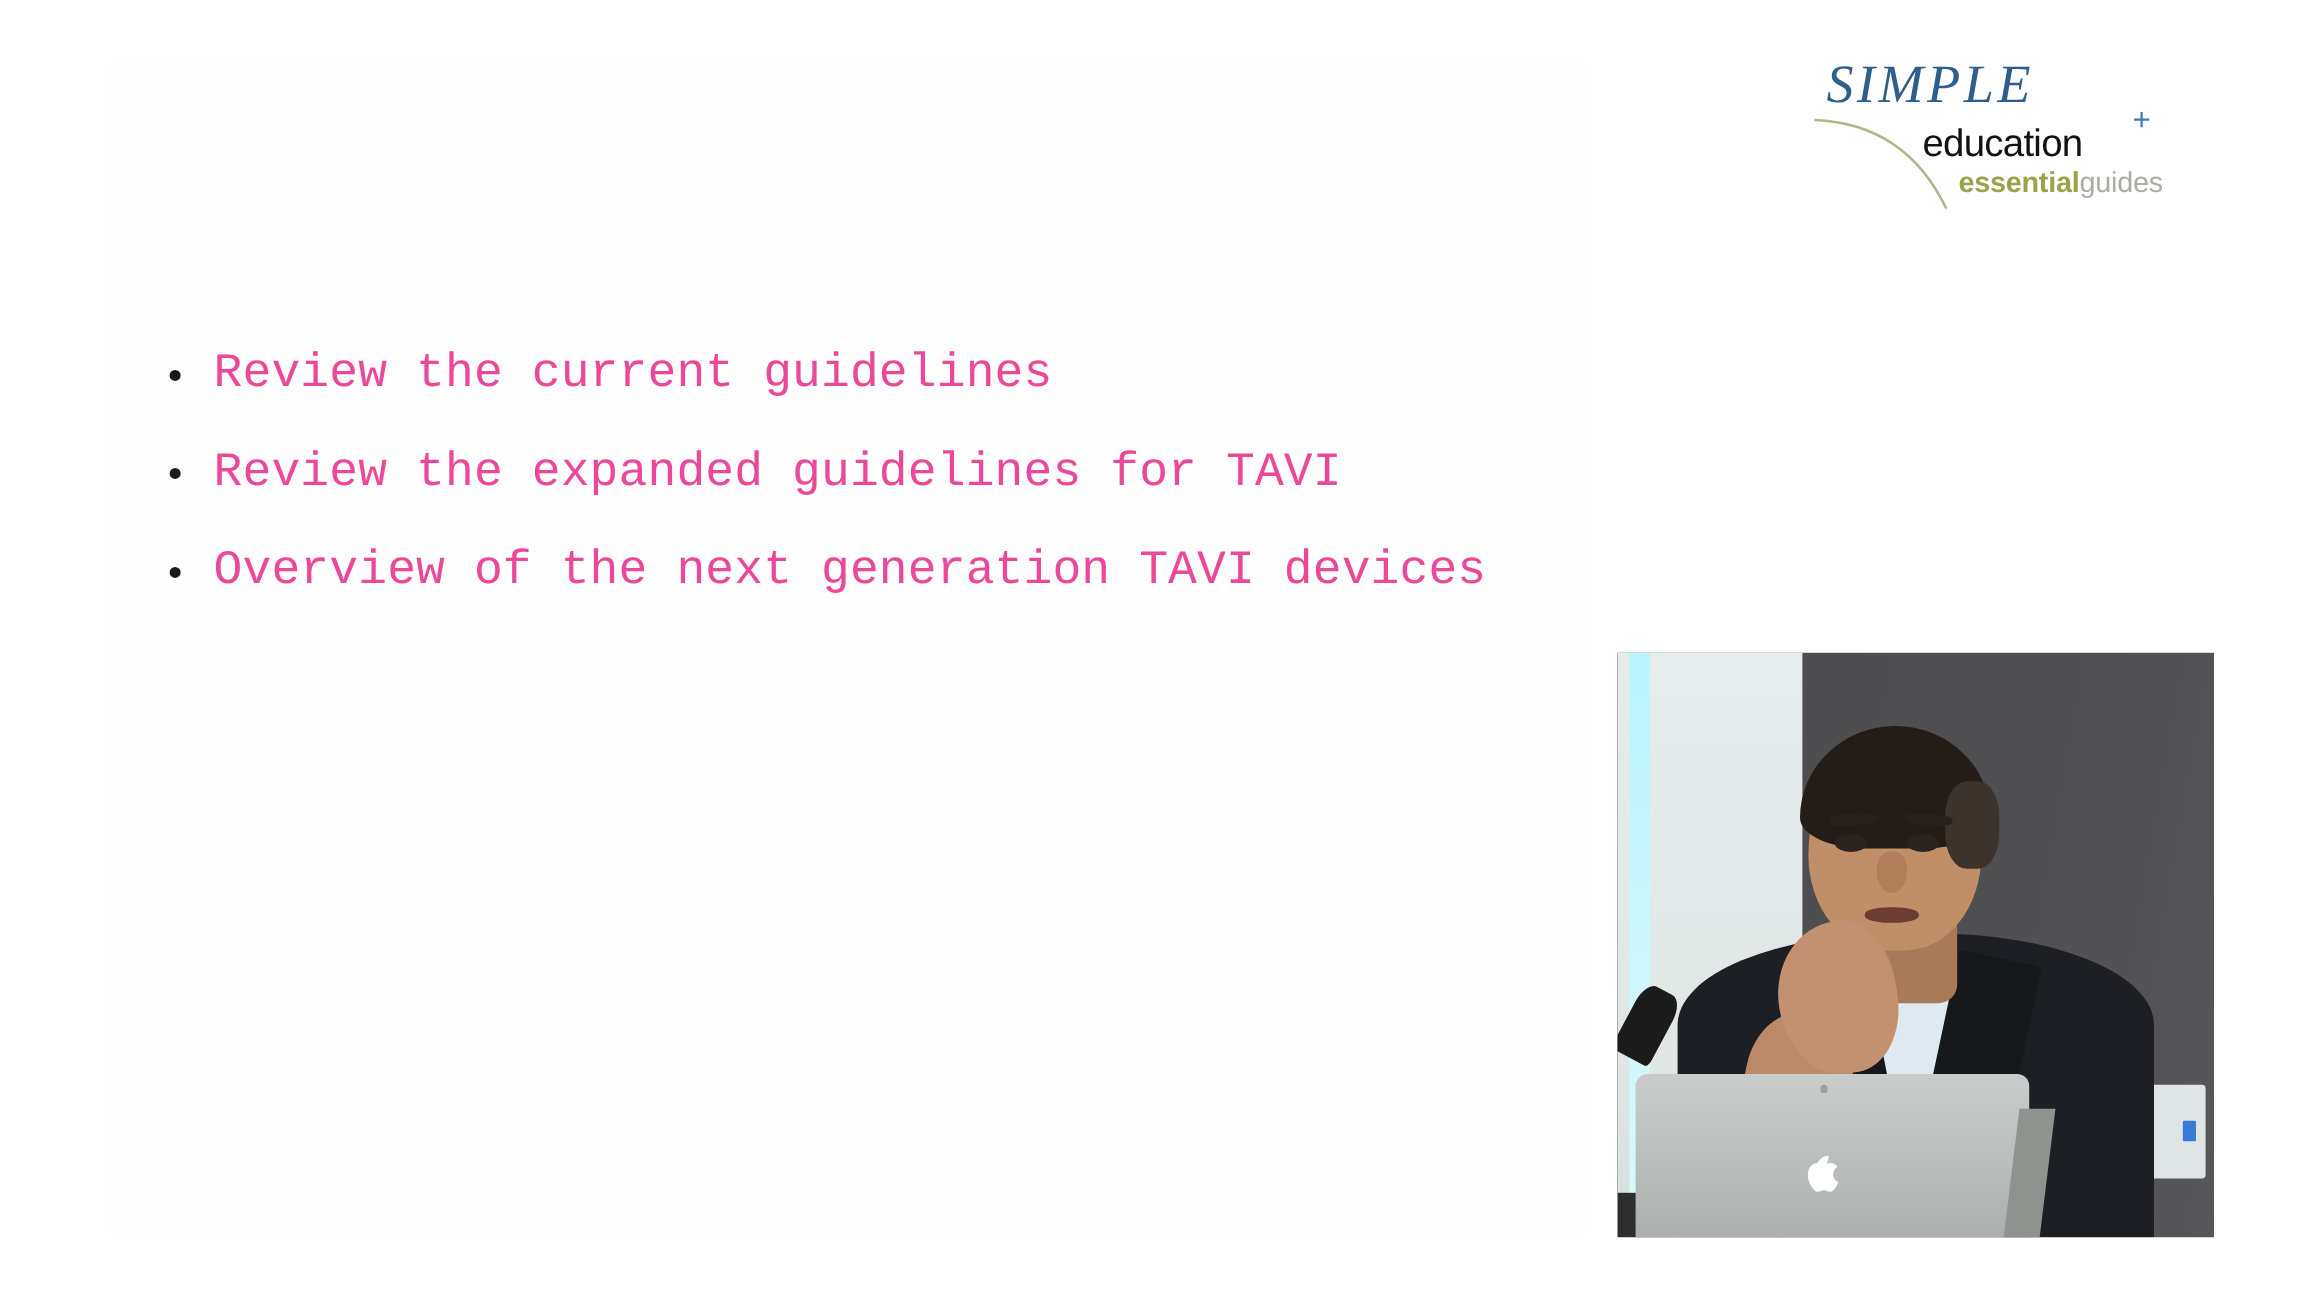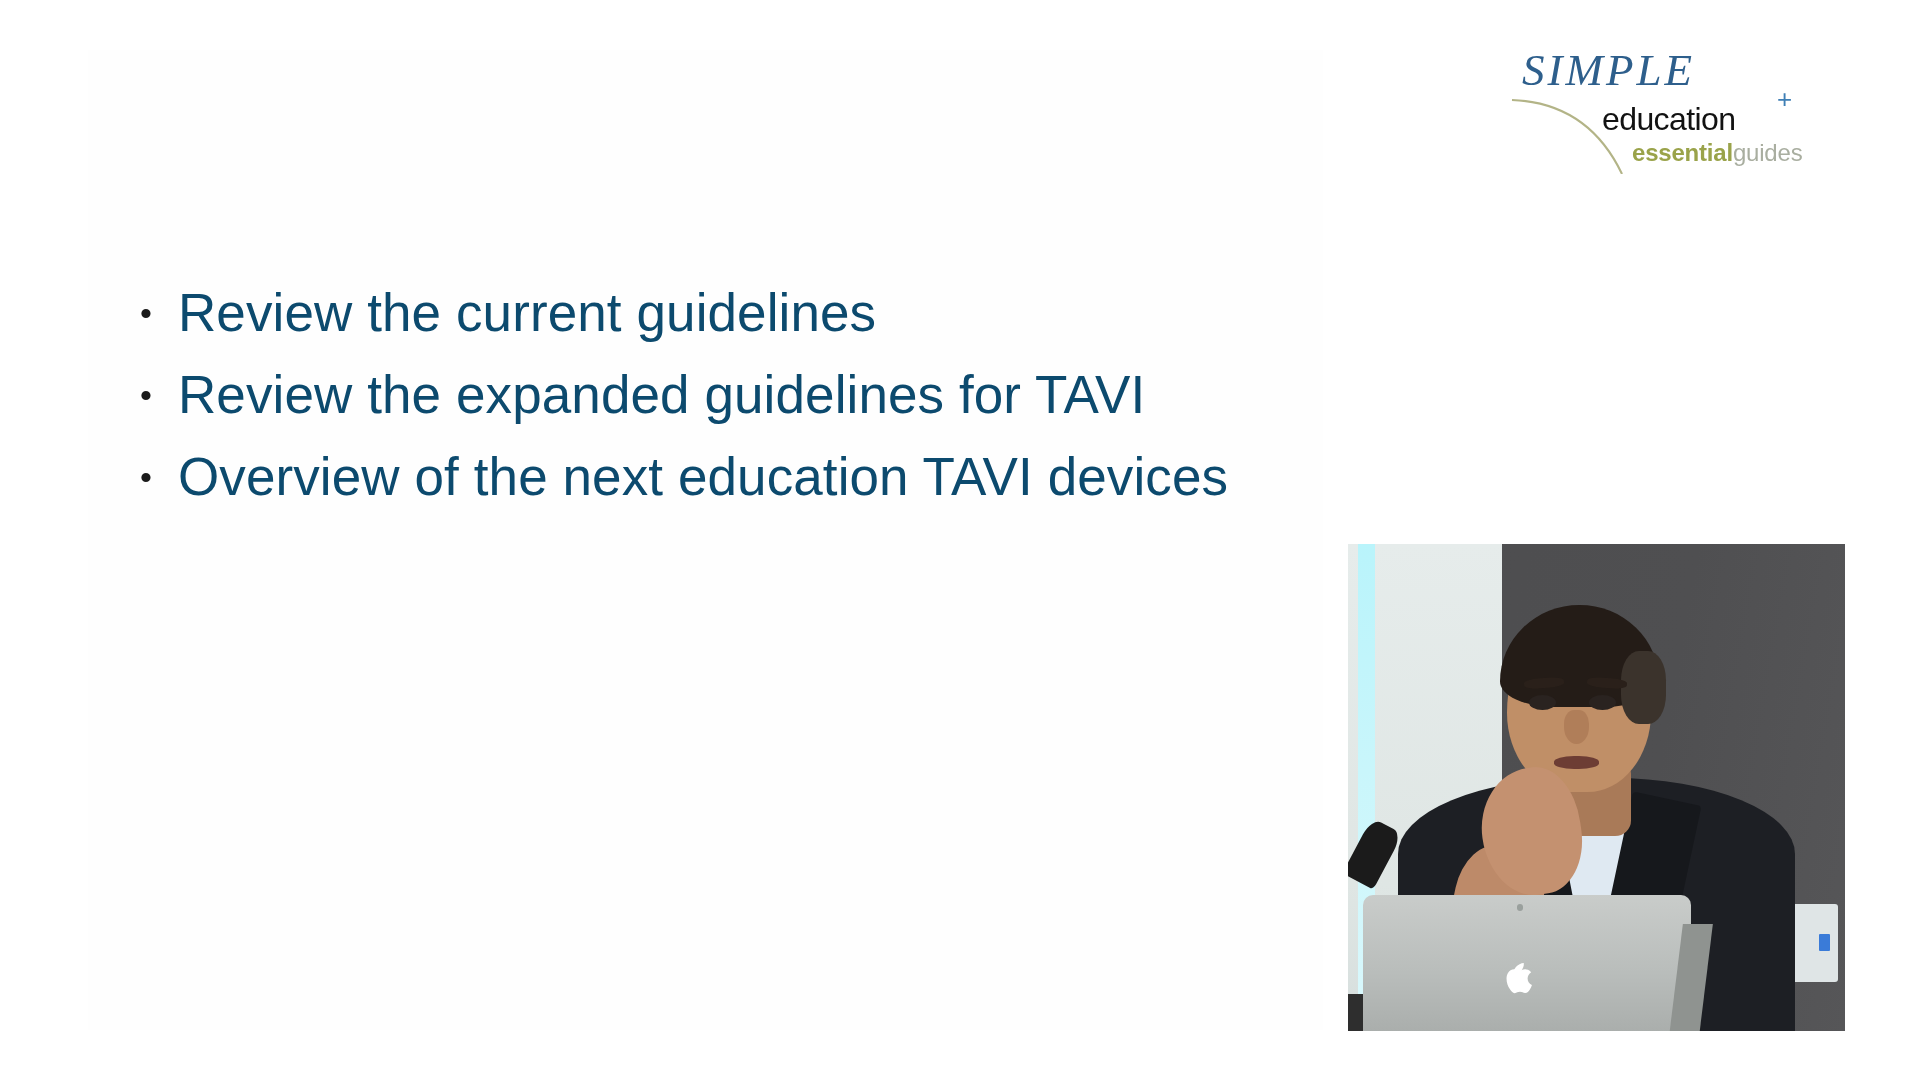--- a/index.html
+++ b/index.html
@@ -71,11 +71,11 @@
     box-sizing: border-box;
   }
   .bullet-text {
-    font-family: Liberation Sans, sans-serif;
-    font-size: 53px;
+    font-family: Liberation Mono, monospace;
+    font-size: 40px;
     font-weight: 400;
     line-height: 56px;
-    color: #0c4a6e;
+    color: #ec4899;
     letter-spacing: 0.1px;
     white-space: nowrap;
   }

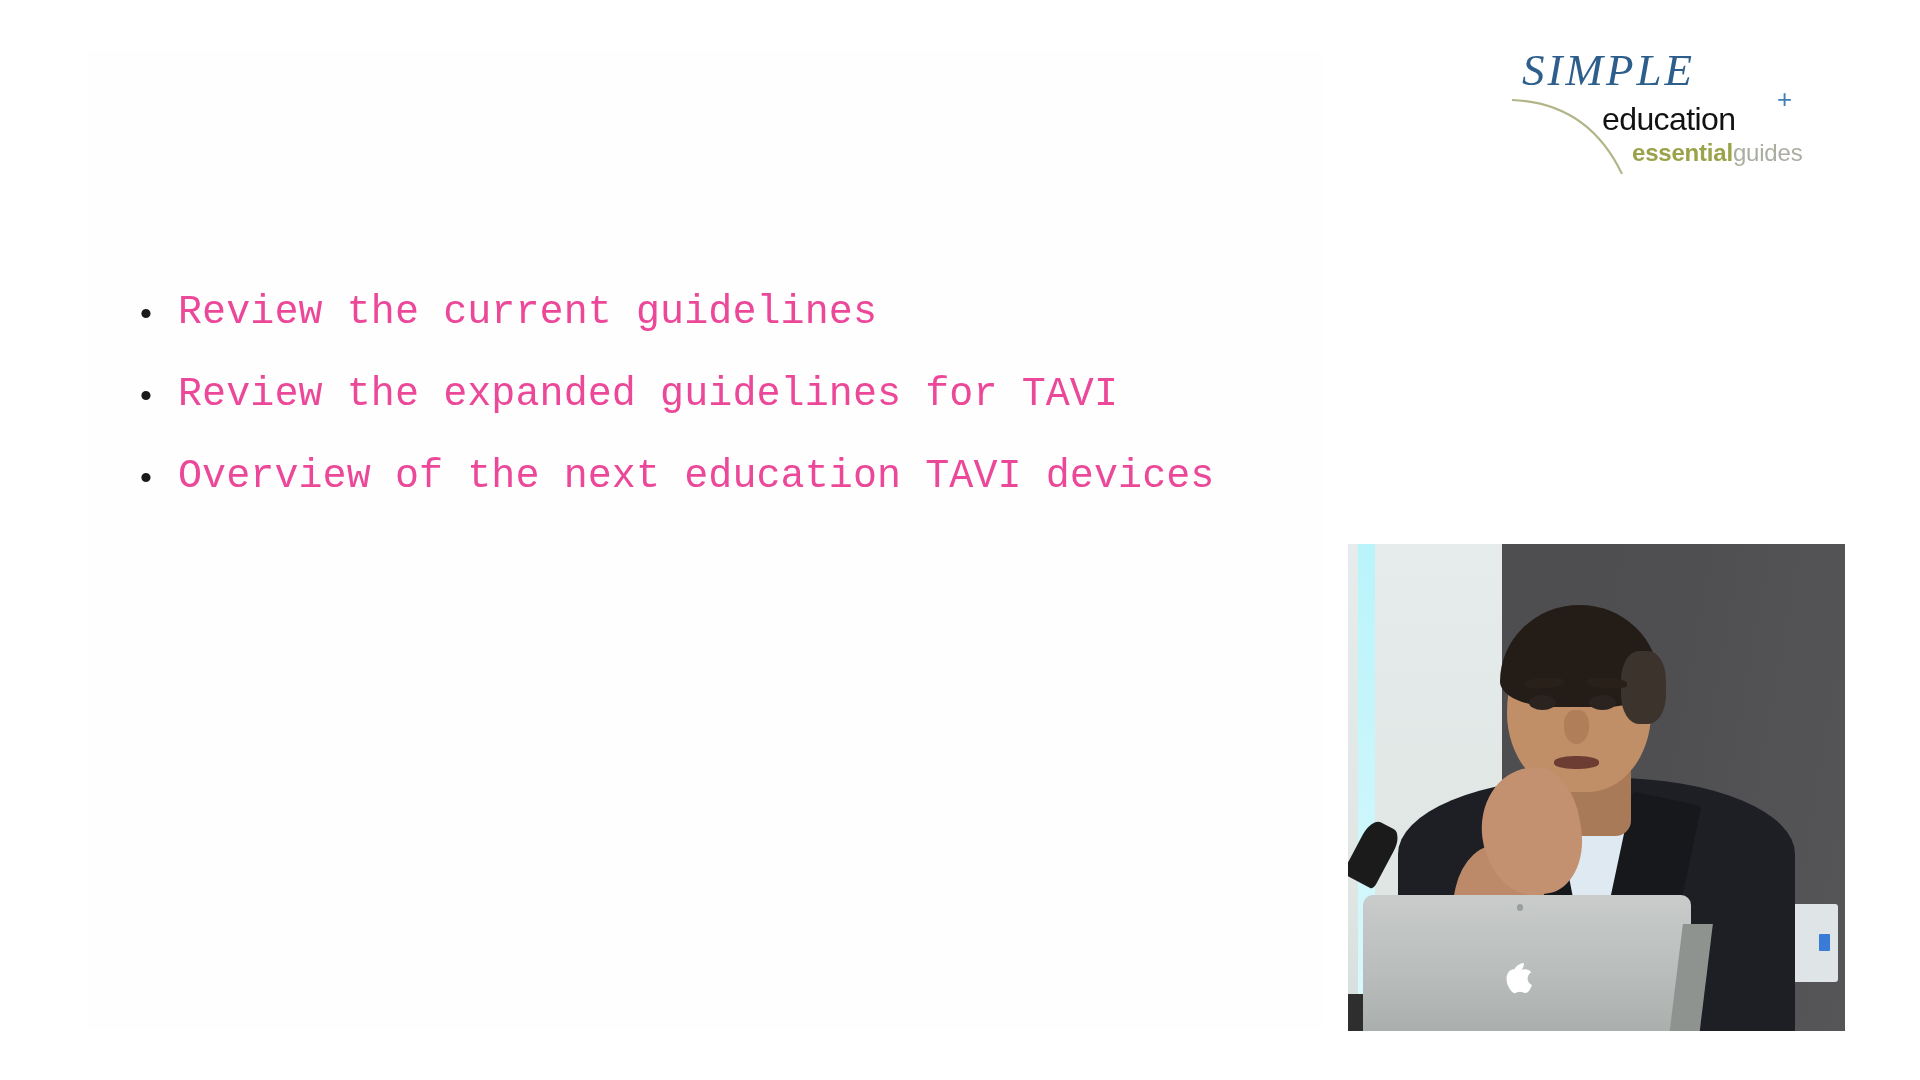--- a/index.html
+++ b/index.html
@@ -364,7 +364,7 @@
 
     <li class="bullet-row">
       <span class="bullet-marker">•</span>
-      <span class="bullet-text">Overview of the next education TAVI devices</span>
+      <span class="bullet-text">Overview of the next generation TAVI devices</span>
     </li>
 
   </ul>

